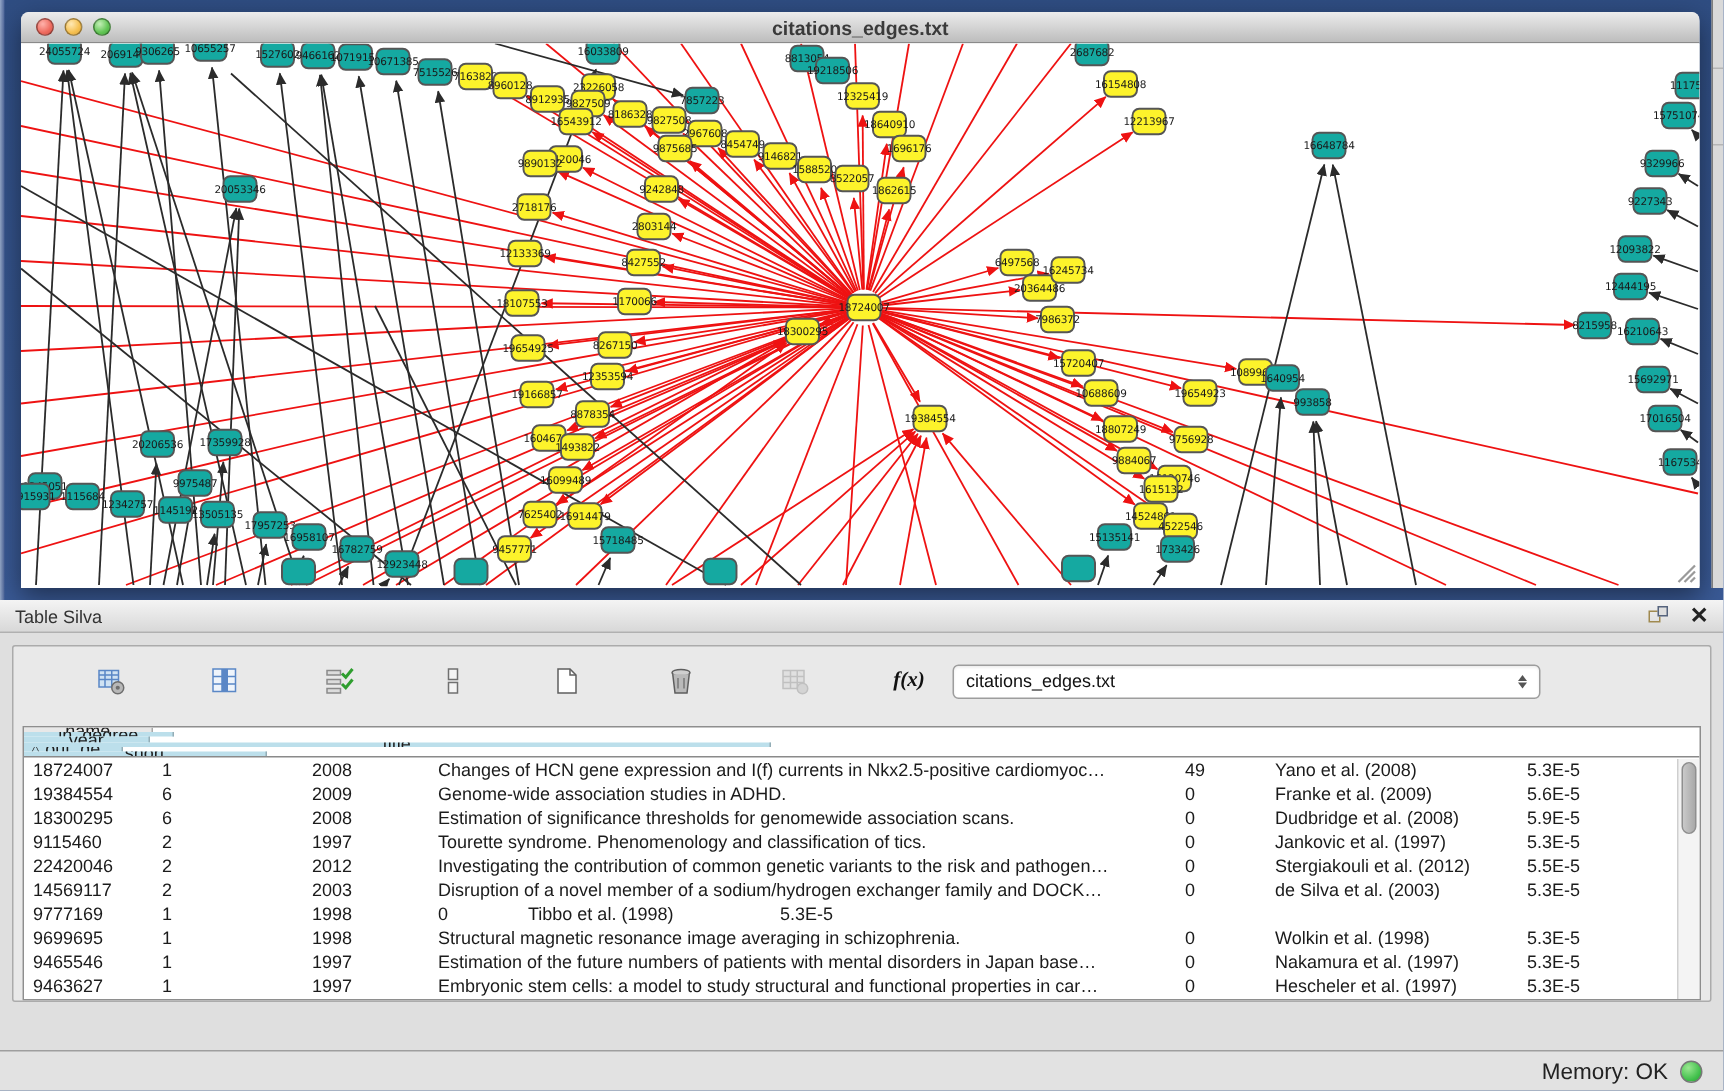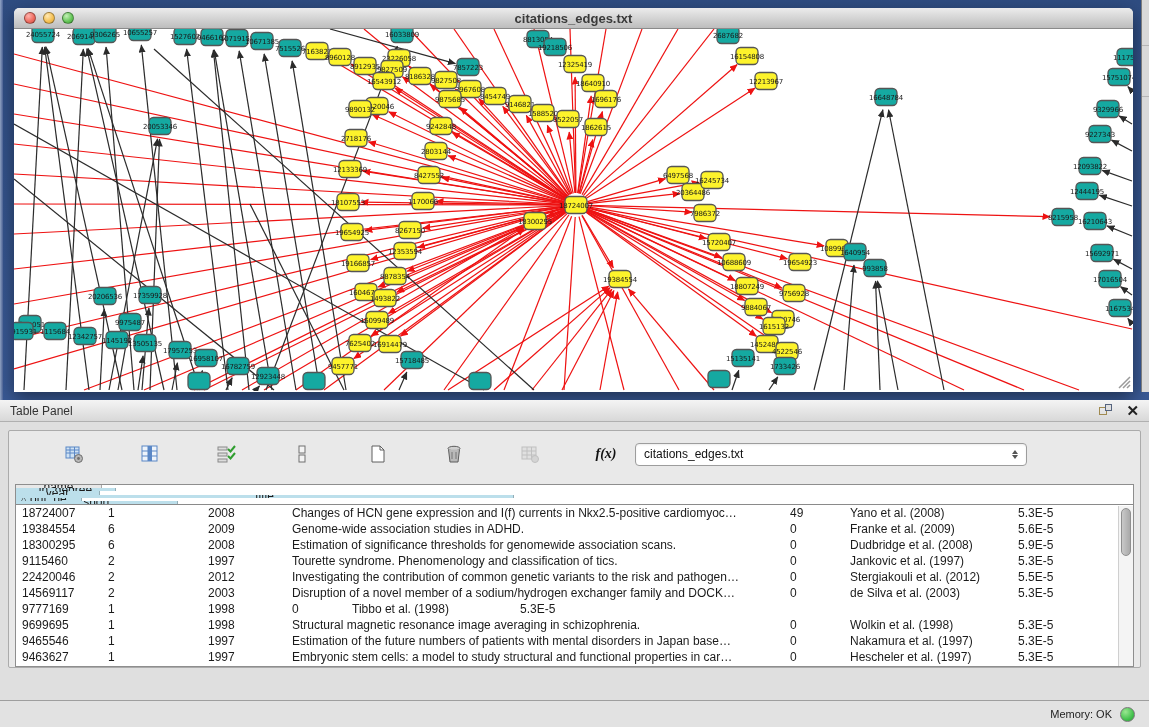--- a/index.html
+++ b/index.html
@@ -702,7 +702,7 @@
 
 <div class="table-panel">
   <div class="tp-header">
-    <span class="tp-title">Table Panel</span>
+    <span class="tp-title">Table Silva</span>
     <span class="tp-float">
         <span class="sq1"></span>
         <span class="sq2"></span>

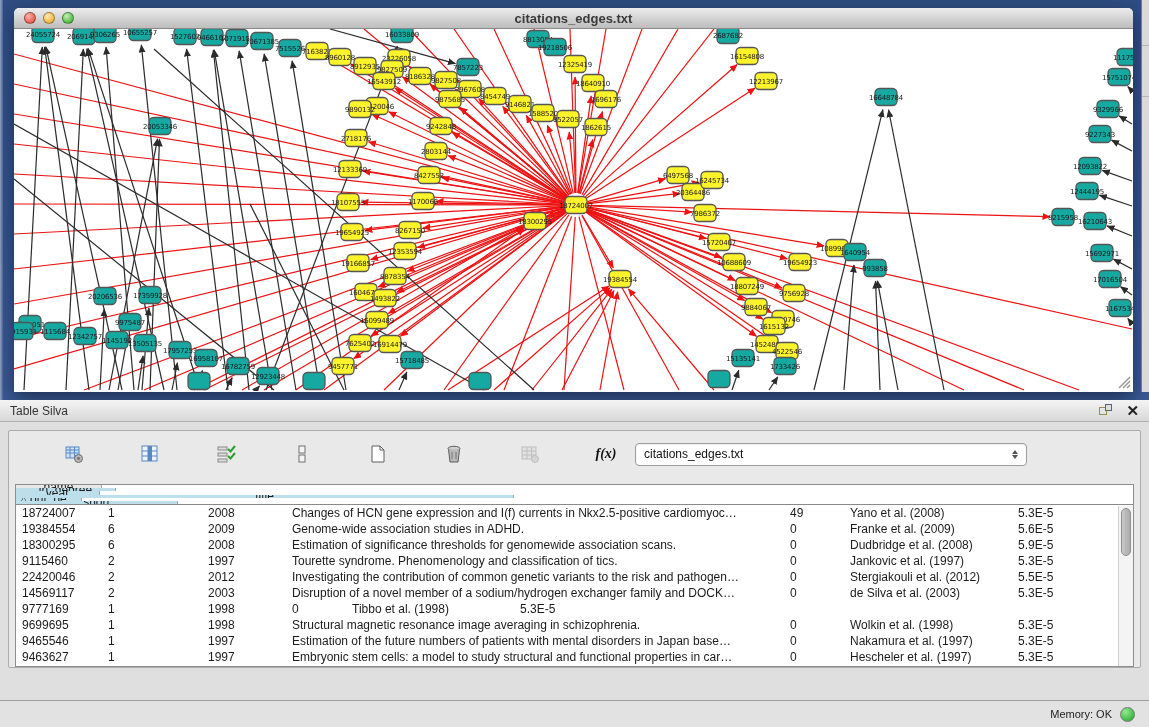--- a/index.html
+++ b/index.html
@@ -82,7 +82,7 @@
   
   .status-bar { position:absolute; left:0; top:700px; width:1149px; height:27px; background:#e2e2e2;
     border-top:1px solid #9e9e9e; display:flex; align-items:center; justify-content:flex-end; }
-  .mem-label { font-size:11px; color:#222; margin-right:8px; }
+  .mem-label { font-size:15px; color:#222; margin-right:8px; }
   .mem-dot { width:15px; height:15px; border-radius:50%; margin-right:14px;
     background:radial-gradient(circle at 35% 30%,#9ae791,#3fbf4a 65%,#2e9c39); border:1px solid #777; }
 </style>

